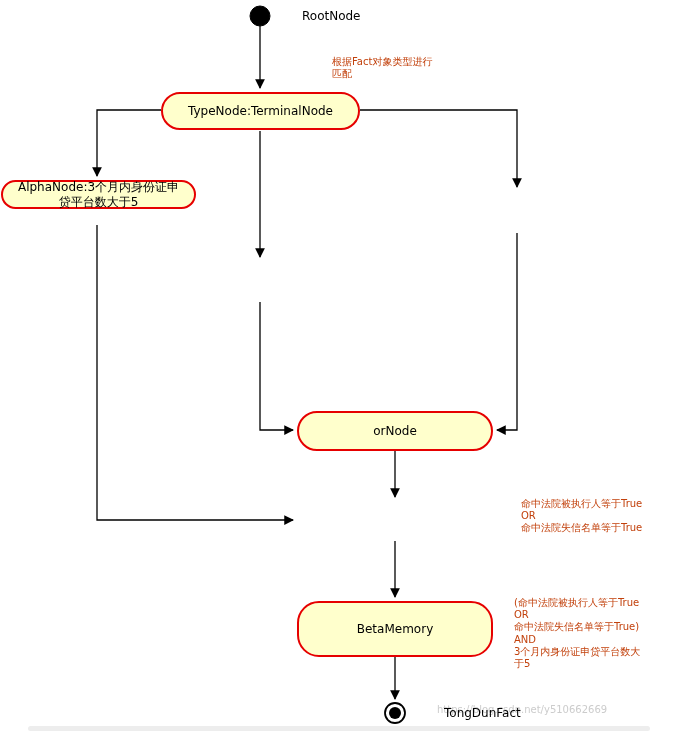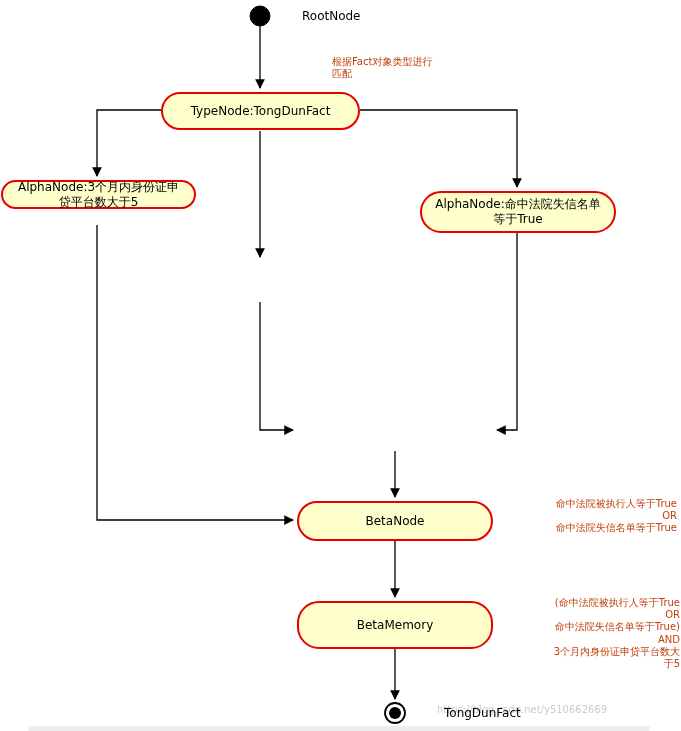--- a/index.html
+++ b/index.html
@@ -68,7 +68,7 @@
   <div class="note" style="left:332px; top:56px; width:150px;">根据Fact对象类型进行
 匹配</div>
 
-  <div class="node" style="left:161px; top:92px;  width:199px; height:38px;">TypeNode:TongDunFact</div>
+  <div class="node" style="left:161px; top:92px;  width:199px; height:38px;">TypeNode:TerminalNode</div>
   <div class="node" style="left:1px;   top:180px; width:195px; height:29px;">AlphaNode:3个月内身份证申贷平台数大于5</div>
   <div class="node" style="left:420px; top:191px; width:196px; height:42px;">AlphaNode:命中法院失信名单等于True</div>
   <div class="node" style="left:297px; top:501px; width:196px; height:40px;">BetaNode</div>

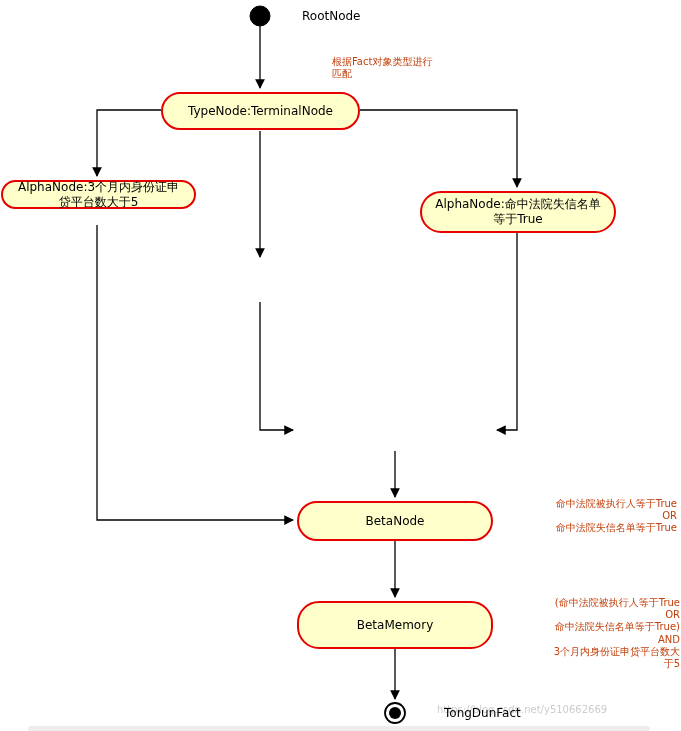--- a/index.html
+++ b/index.html
@@ -70,7 +70,6 @@
 
   <div class="node" style="left:161px; top:92px;  width:199px; height:38px;">TypeNode:TerminalNode</div>
   <div class="node" style="left:1px;   top:180px; width:195px; height:29px;">AlphaNode:3个月内身份证申贷平台数大于5</div>
-  <div class="node" style="left:420px; top:191px; width:196px; height:42px;">AlphaNode:命中法院失信名单等于True</div>
   <div class="node" style="left:297px; top:501px; width:196px; height:40px;">BetaNode</div>
   <div class="node" style="left:297px; top:601px; width:196px; height:48px;">BetaMemory</div>
 

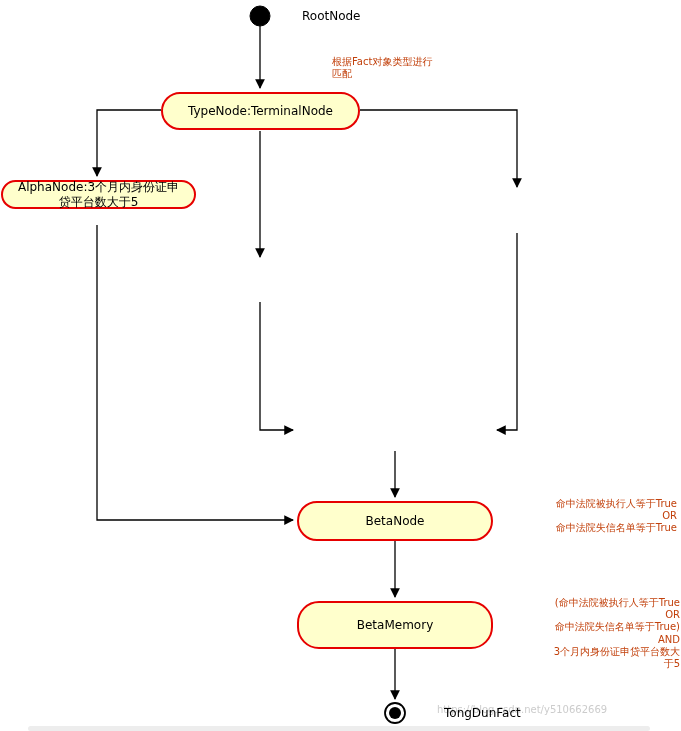--- a/index.html
+++ b/index.html
@@ -70,6 +70,7 @@
 
   <div class="node" style="left:161px; top:92px;  width:199px; height:38px;">TypeNode:TerminalNode</div>
   <div class="node" style="left:1px;   top:180px; width:195px; height:29px;">AlphaNode:3个月内身份证申贷平台数大于5</div>
+  <div class="node" style="left:297px; top:411px; width:196px; height:40px;">orNode</div>
   <div class="node" style="left:297px; top:501px; width:196px; height:40px;">BetaNode</div>
   <div class="node" style="left:297px; top:601px; width:196px; height:48px;">BetaMemory</div>
 

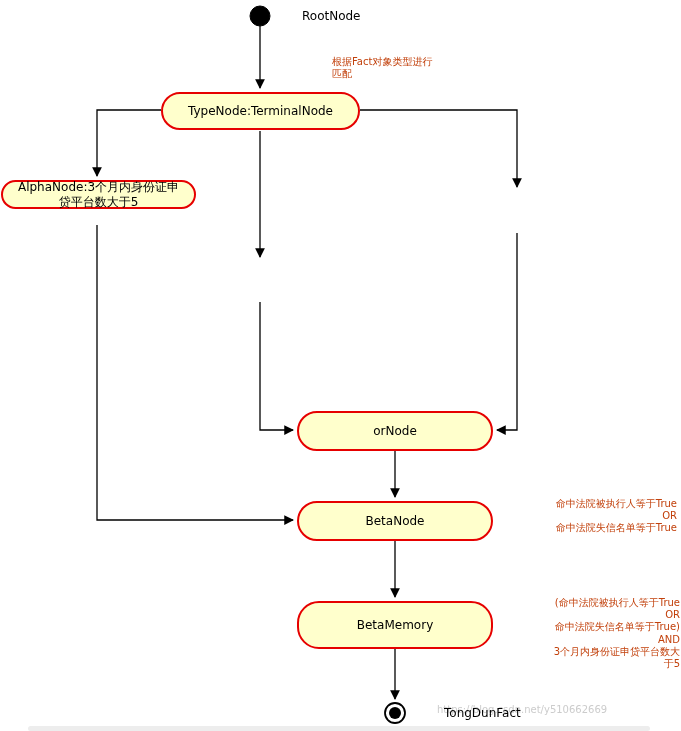--- a/index.html
+++ b/index.html
@@ -18,7 +18,7 @@
   }
   .label { position:absolute; font-size:12px; color:#000; white-space:nowrap; }
   .note { position:absolute; font-size:10px; color:#c2410c; white-space:pre-line; line-height:1.22; }
-  .note.center { text-align:right; }
+  .note.center { text-align:left; }
   .watermark { position:absolute; font-size:10px; color:#cccccc; white-space:nowrap; }
   .scrollbar { position:absolute; left:28px; top:726px; width:622px; height:5px;
                background:#ededed; border-radius:3px; }

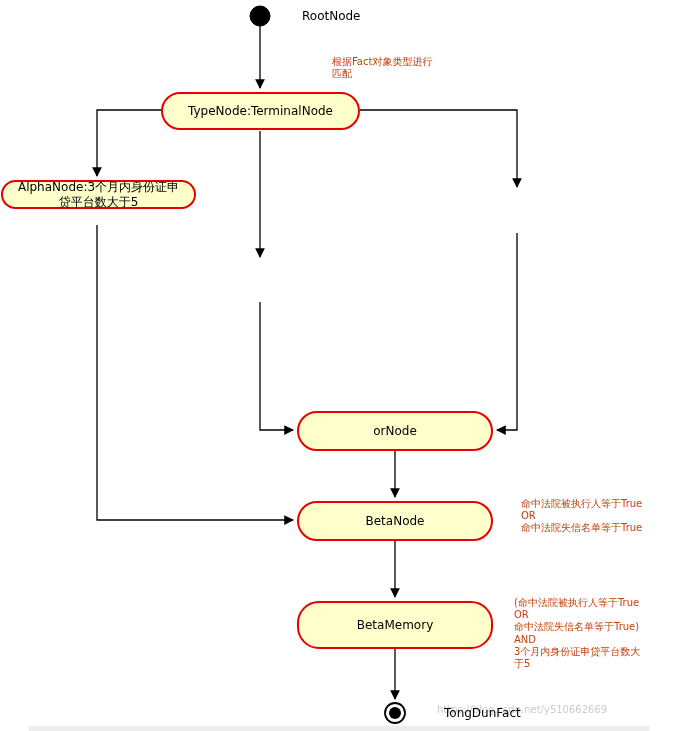--- a/index.html
+++ b/index.html
@@ -71,7 +71,6 @@
   <div class="node" style="left:161px; top:92px;  width:199px; height:38px;">TypeNode:TerminalNode</div>
   <div class="node" style="left:1px;   top:180px; width:195px; height:29px;">AlphaNode:3个月内身份证申贷平台数大于5</div>
   <div class="node" style="left:297px; top:411px; width:196px; height:40px;">orNode</div>
-  <div class="node" style="left:297px; top:501px; width:196px; height:40px;">BetaNode</div>
   <div class="node" style="left:297px; top:601px; width:196px; height:48px;">BetaMemory</div>
 
   <div class="note center" style="left:521px; top:498px; width:156px;">命中法院被执行人等于True

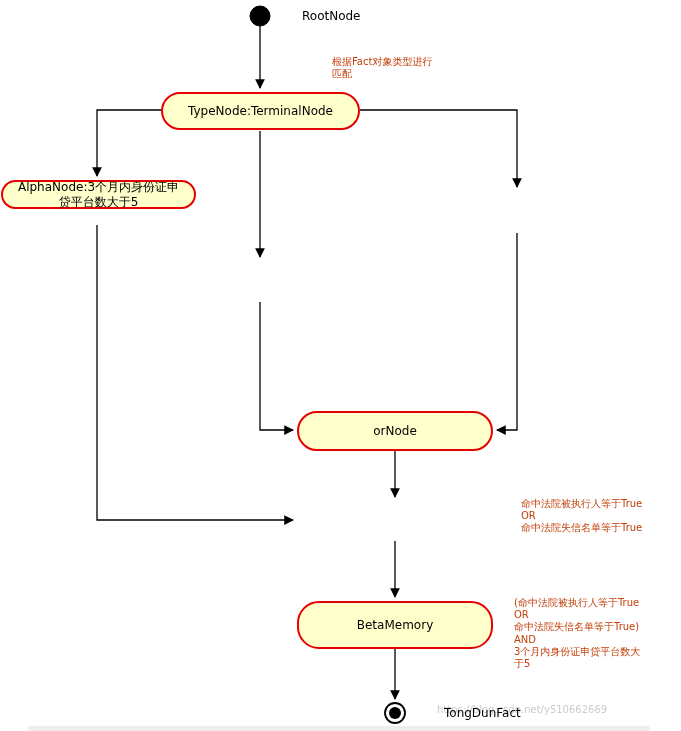--- a/index.html
+++ b/index.html
@@ -71,7 +71,7 @@
   <div class="node" style="left:161px; top:92px;  width:199px; height:38px;">TypeNode:TerminalNode</div>
   <div class="node" style="left:1px;   top:180px; width:195px; height:29px;">AlphaNode:3个月内身份证申贷平台数大于5</div>
   <div class="node" style="left:297px; top:411px; width:196px; height:40px;">orNode</div>
-  <div class="node" style="left:297px; top:601px; width:196px; height:48px;">BetaMemory</div>
+  <div class="node" style="left:297px; top:601px; width:196px; height:56px;">BetaMemory</div>
 
   <div class="note center" style="left:521px; top:498px; width:156px;">命中法院被执行人等于True
 OR

